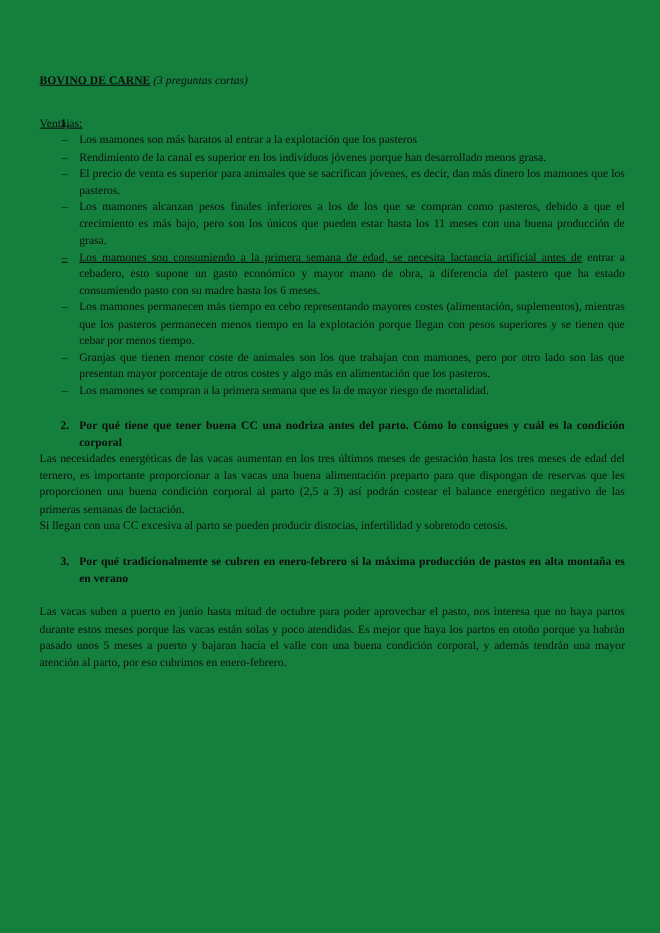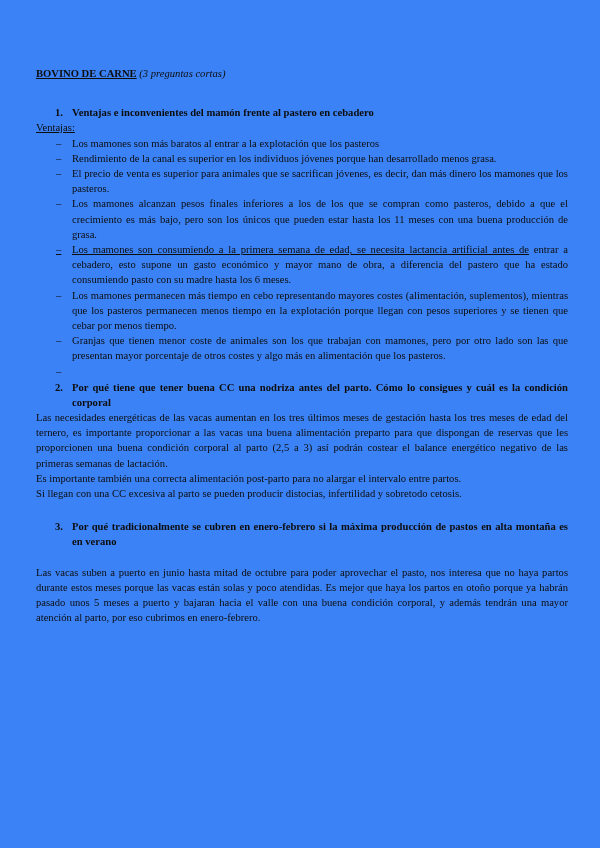--- a/index.html
+++ b/index.html
@@ -12,7 +12,7 @@
       width: 600px;
       height: 848px;
       box-sizing: border-box;
-      background: #3b82f6;
+      background: #15803d;
       padding: 66px 32px 20px 36px;
       font-family: "Liberation Serif", "DejaVu Serif", serif;
       font-size: 10.6px;

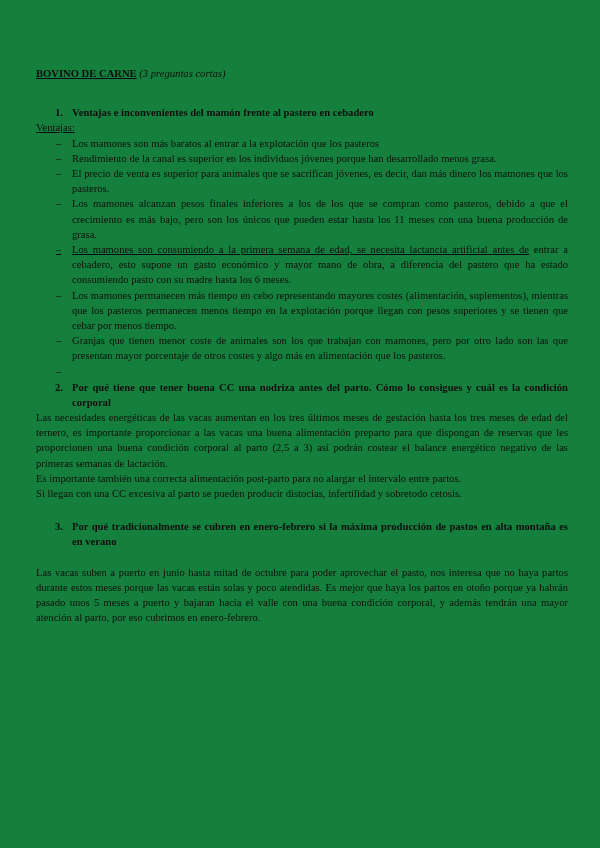--- a/index.html
+++ b/index.html
@@ -71,7 +71,6 @@
   <div>
     <div class="q-heading">
       <span class="q-num">1.</span>
-      <span>Ventajas e inconvenientes del mamón frente al pastero en cebadero</span>
     </div>
 
     <div class="side-label">Ventajas:</div>

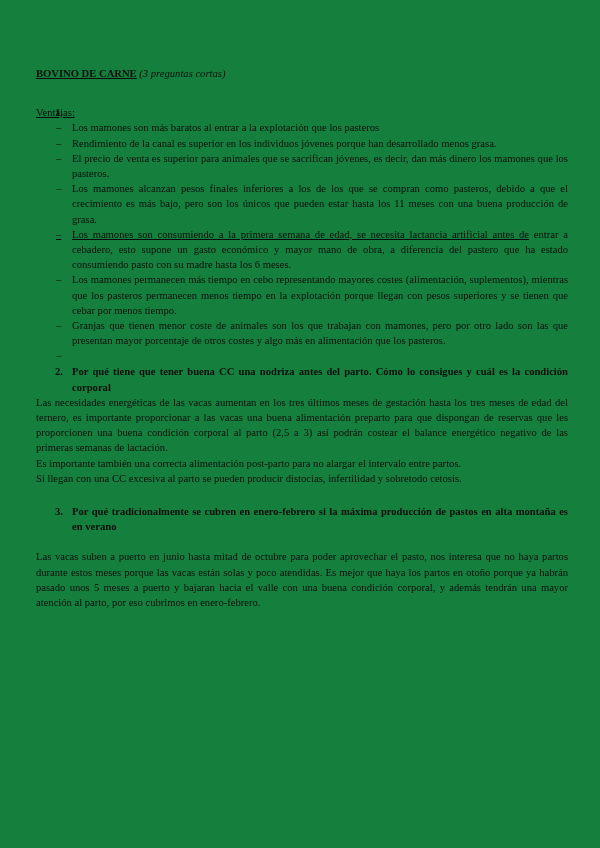--- a/index.html
+++ b/index.html
@@ -107,6 +107,7 @@
     </div>
     <div class="li">
       <span class="dash">–</span>
+      <span><span class="u"></span><span>Los mamones se compran a la primera semana que es la de mayor riesgo de mortalidad.</span></span>
     </div>
   </div>
 

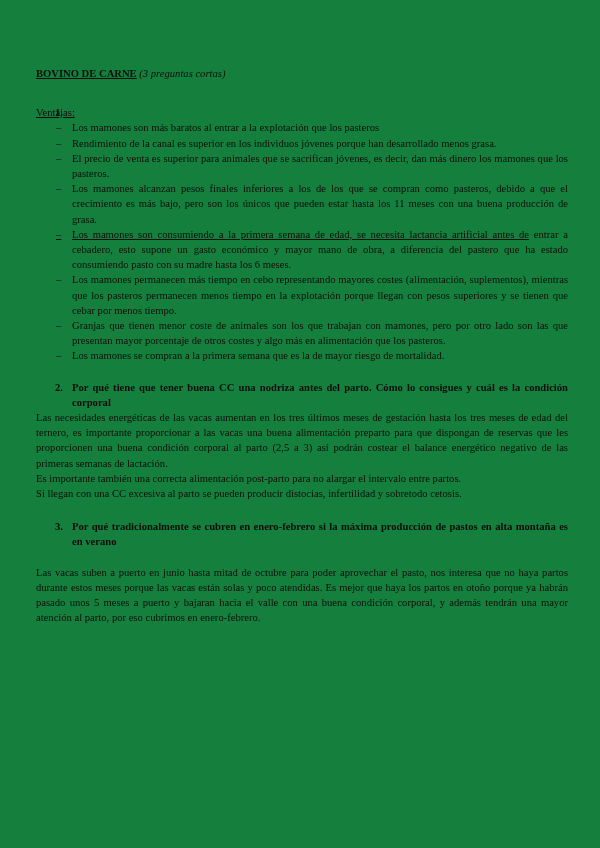--- a/index.html
+++ b/index.html
@@ -117,7 +117,6 @@
       <span>Por qué tiene que tener buena CC una nodriza antes del parto. Cómo lo consigues y cuál es la condición corporal</span>
     </div>
     <div class="para">Las necesidades energéticas de las vacas aumentan en los tres últimos meses de gestación hasta los tres meses de edad del ternero, es importante proporcionar a las vacas una buena alimentación preparto para que dispongan de reservas que les proporcionen una buena condición corporal al parto (2,5 a 3) así podrán costear el balance energético negativo de las primeras semanas de lactación.</div>
-    <div class="para">Es importante también una correcta alimentación post-parto para no alargar el intervalo entre partos.</div>
     <div class="para">Si llegan con una CC excesiva al parto se pueden producir distocias, infertilidad y sobretodo cetosis.</div>
   </div>
 

